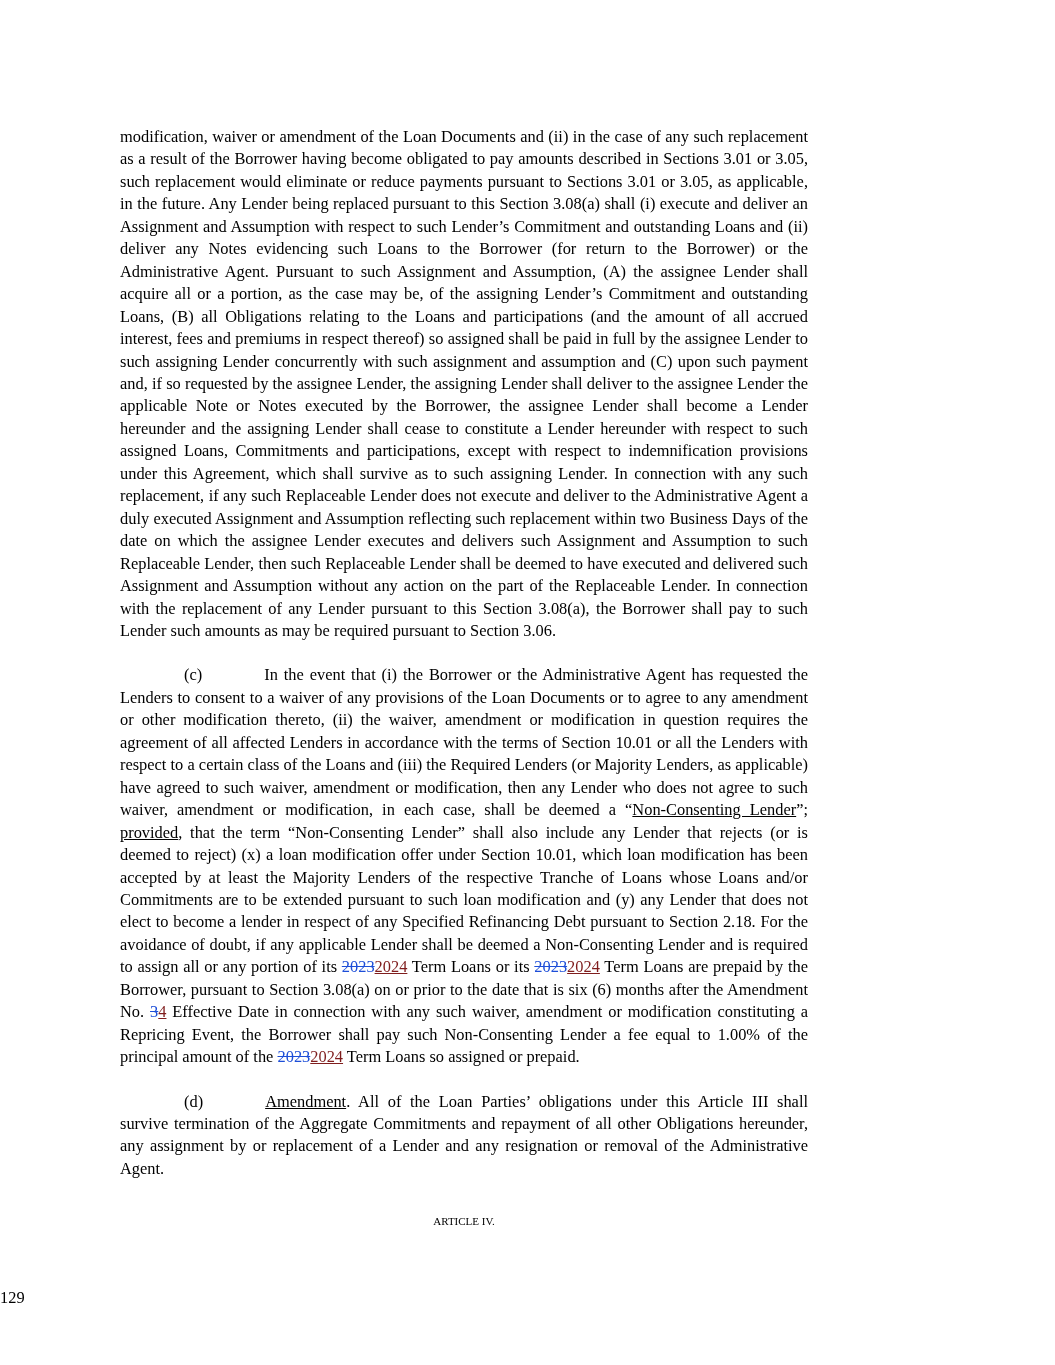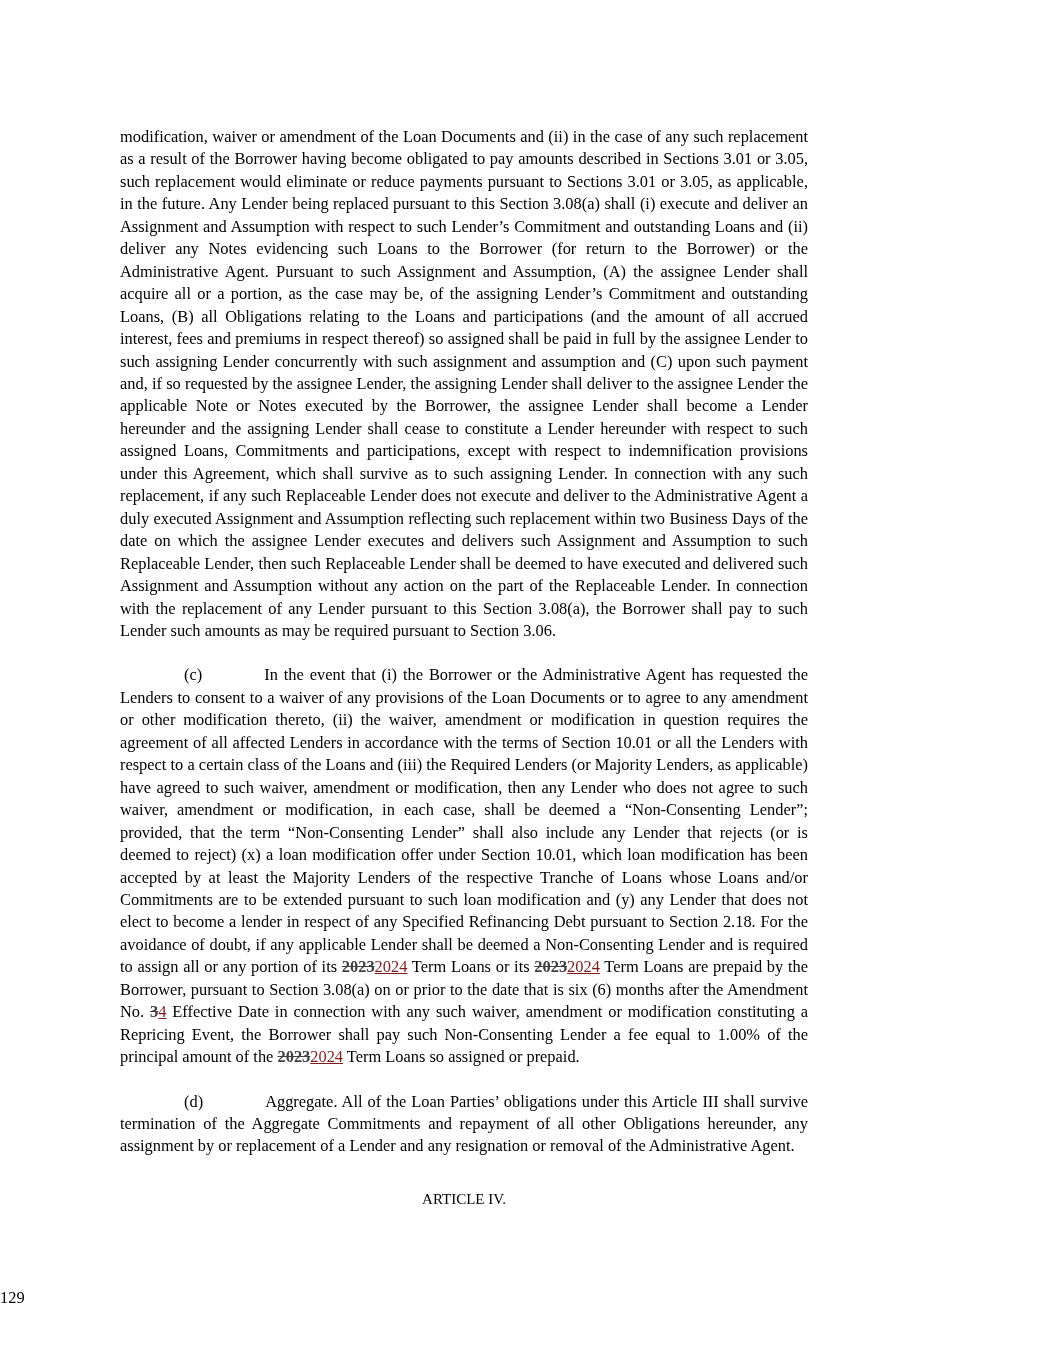--- a/index.html
+++ b/index.html
@@ -38,6 +38,7 @@
     width: 62px;
   }
   .u {
+    text-decoration: underline;
   }
   .strike {
     color: #404040;

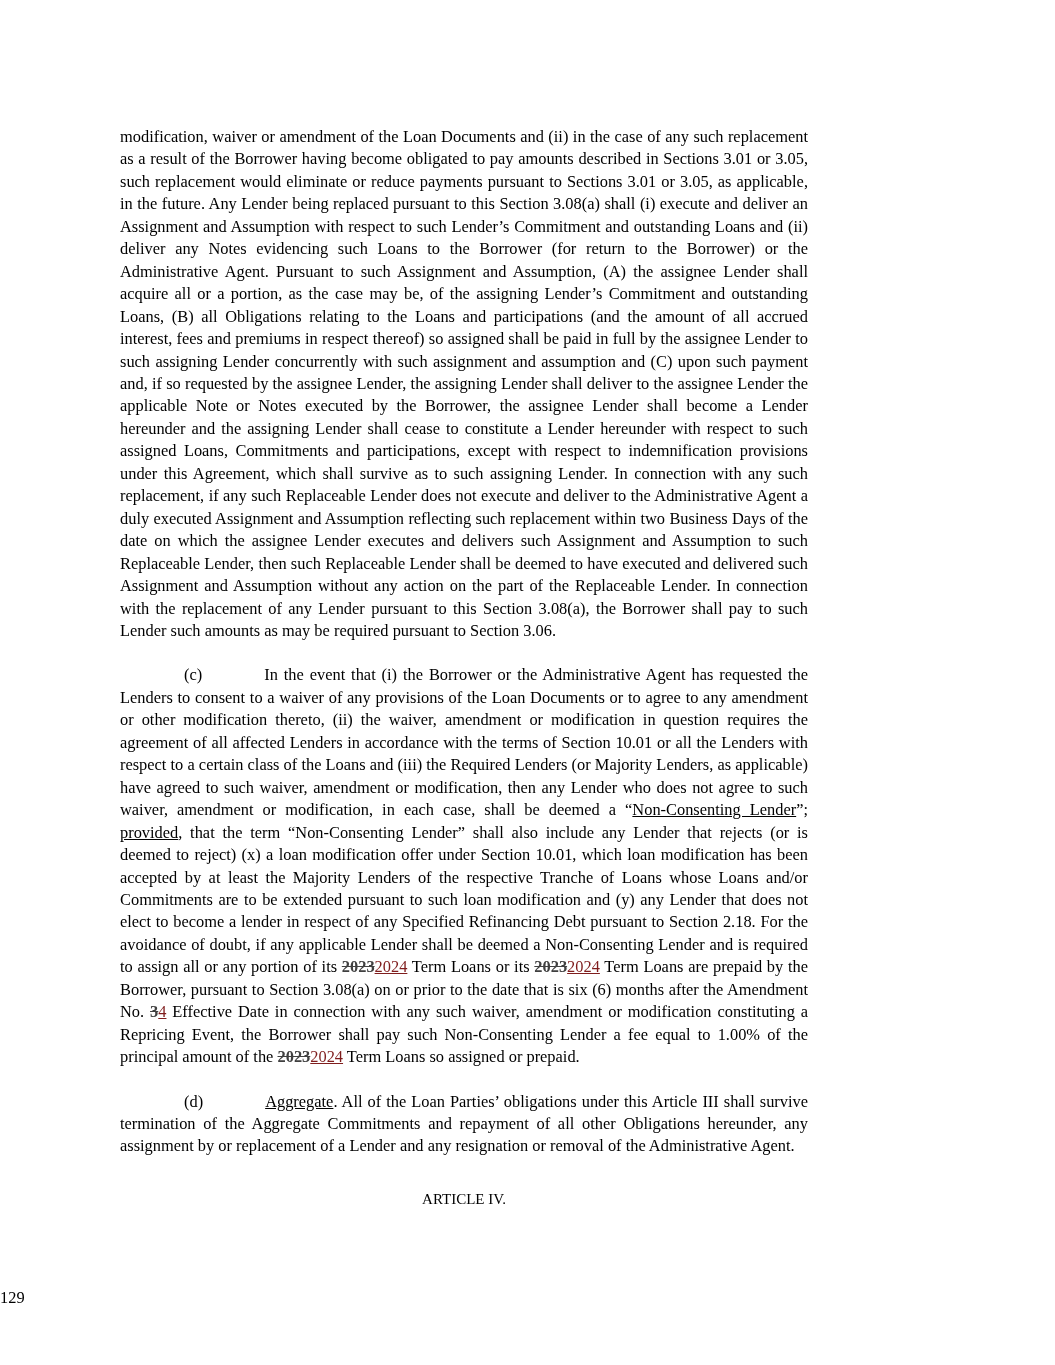--- a/index.html
+++ b/index.html
@@ -41,9 +41,8 @@
     text-decoration: underline;
   }
   .strike {
-    color: #404040;
+    color: #1d4ed8;
     text-decoration: line-through;
-    font-weight: bold;
   }
   .ins {
     color: #7f1d1d;

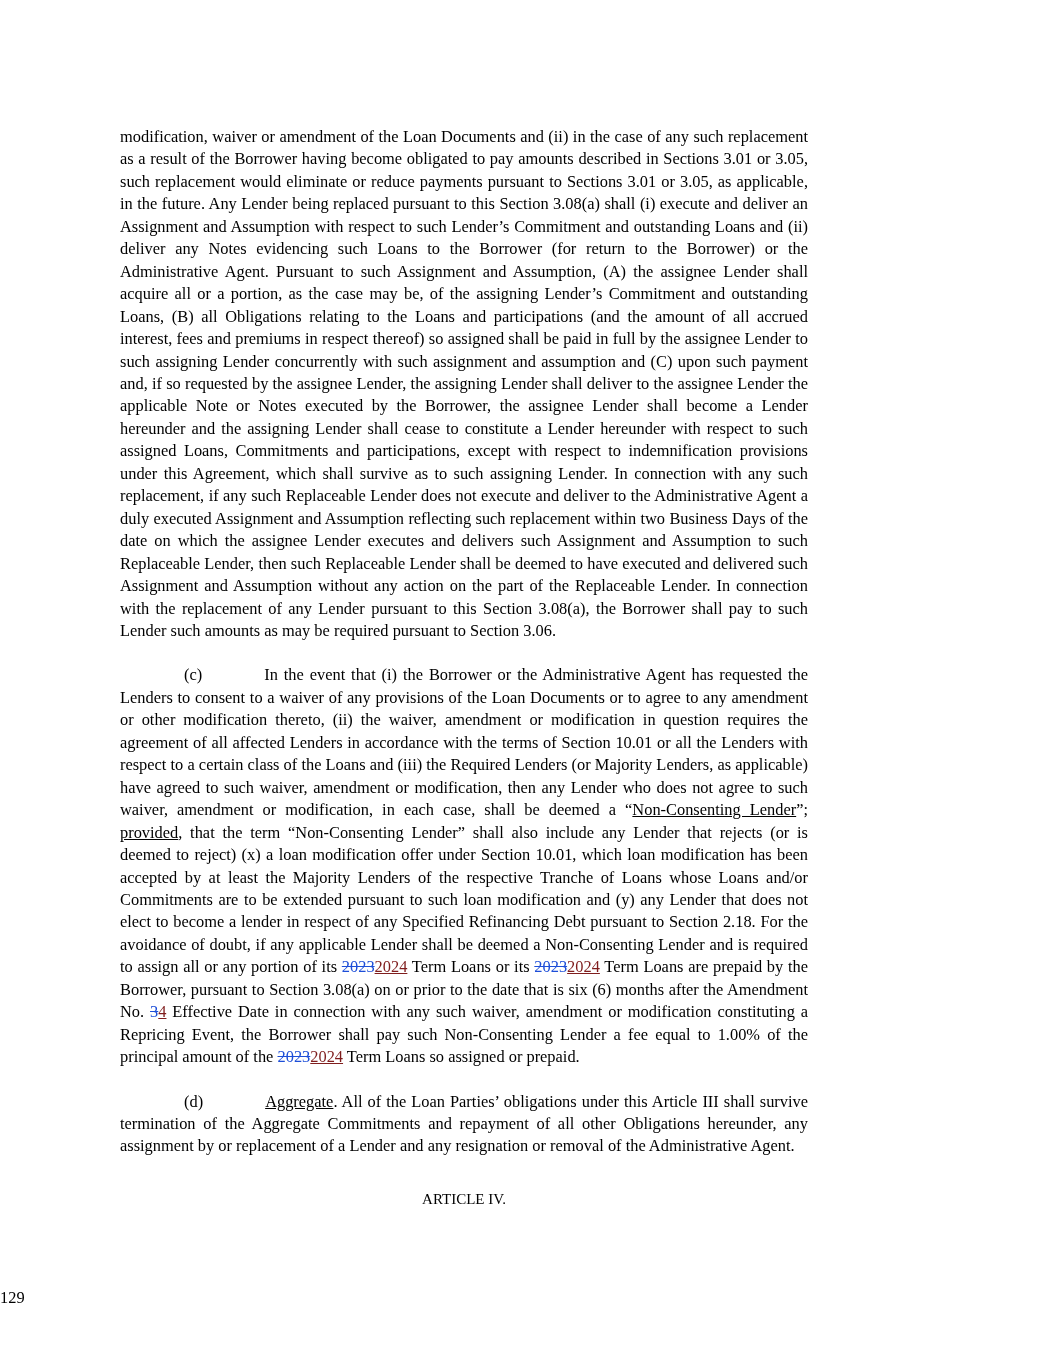--- a/index.html
+++ b/index.html
@@ -79,7 +79,7 @@
     </p>
 
     <p class="para">
-      <span class="indent"></span><span>(d)</span><span class="indent-wide"></span><span class="u">Aggregate</span><span>.  All of the Loan Parties’ obligations under this Article III shall survive termination of the Aggregate Commitments and repayment of all other Obligations hereunder, any assignment by or replacement of a Lender and any resignation or removal of the Administrative Agent.</span>
+      <span class="indent"></span><span>(d)</span><span class="indent-wide"></span><span class="u">Amendment</span><span>.  All of the Loan Parties’ obligations under this Article III shall survive termination of the Aggregate Commitments and repayment of all other Obligations hereunder, any assignment by or replacement of a Lender and any resignation or removal of the Administrative Agent.</span>
     </p>
 
     <div class="article-head">ARTICLE IV.</div>

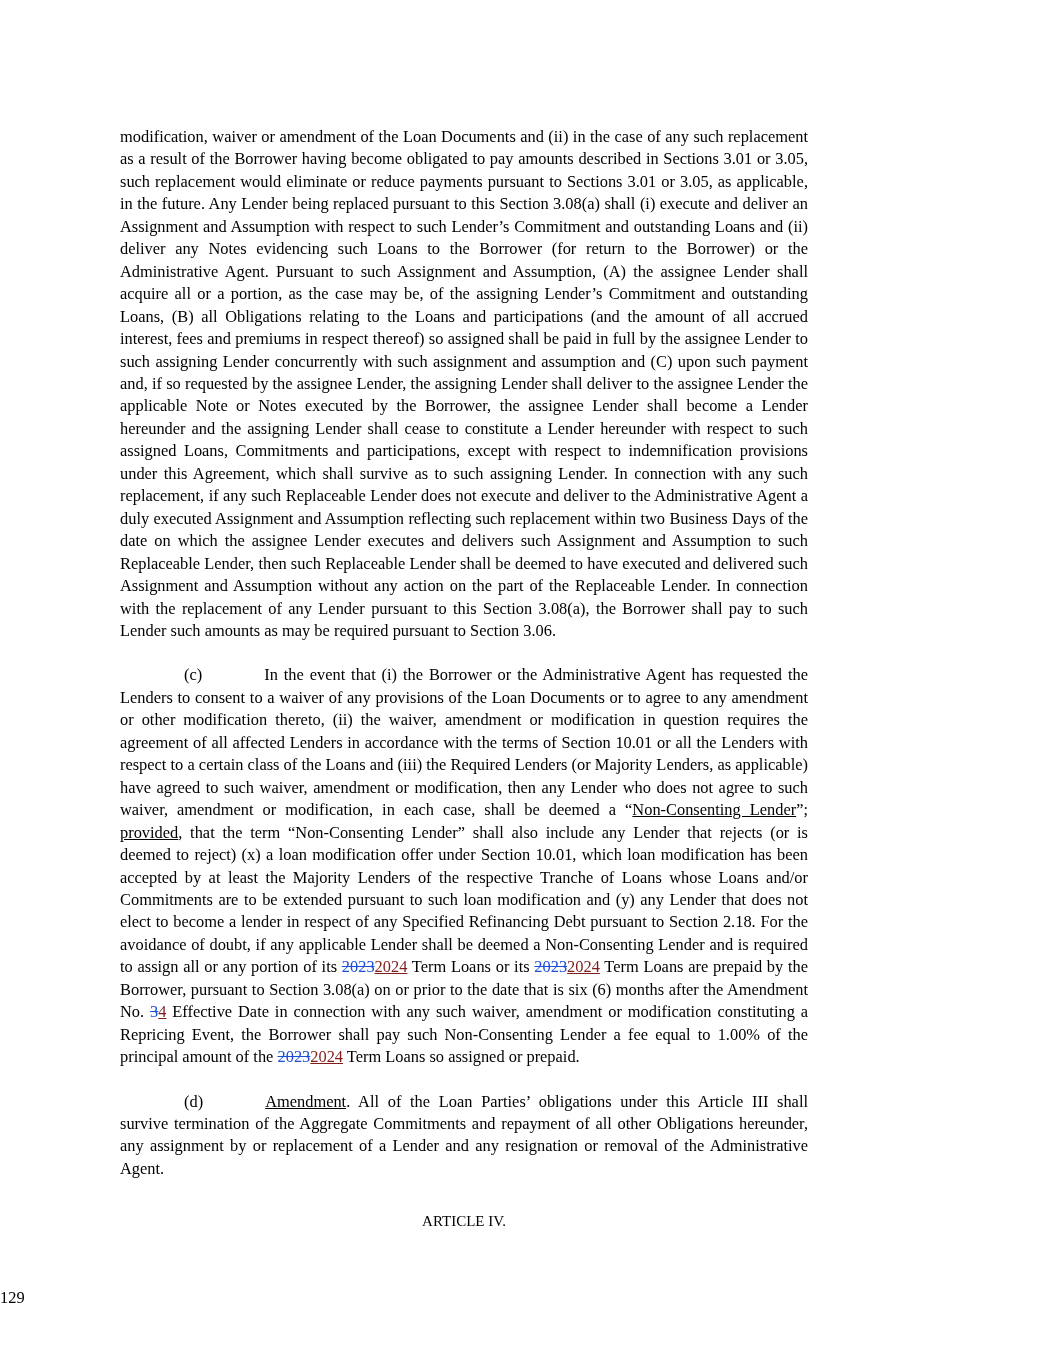--- a/index.html
+++ b/index.html
@@ -51,7 +51,7 @@
   .article-head {
     margin-top: 30px;
     text-align: center;
-    font-size: 15px;
+    font-size: 11px;
     line-height: 22.45px;
   }
   .page-number {

